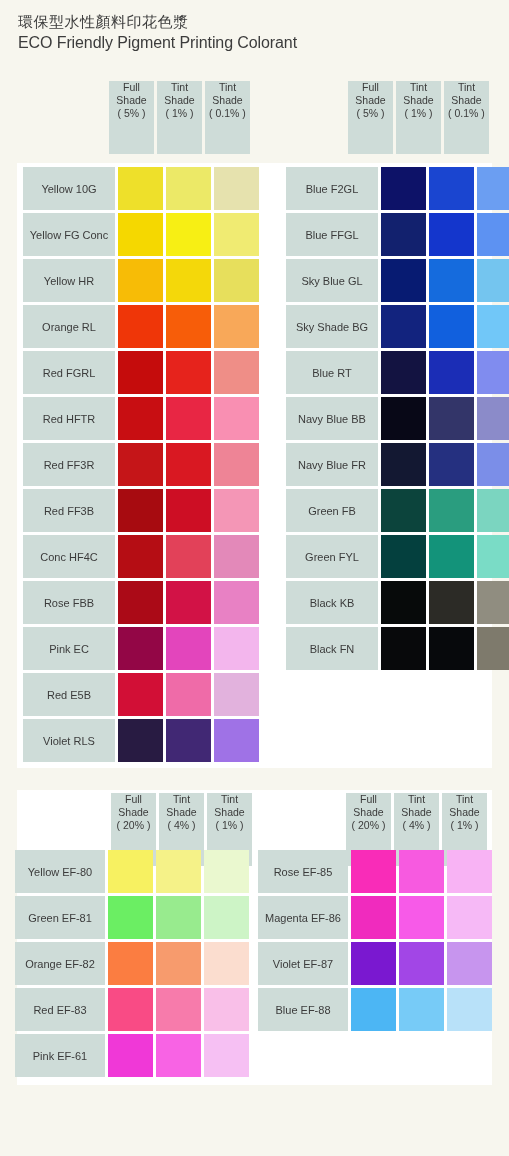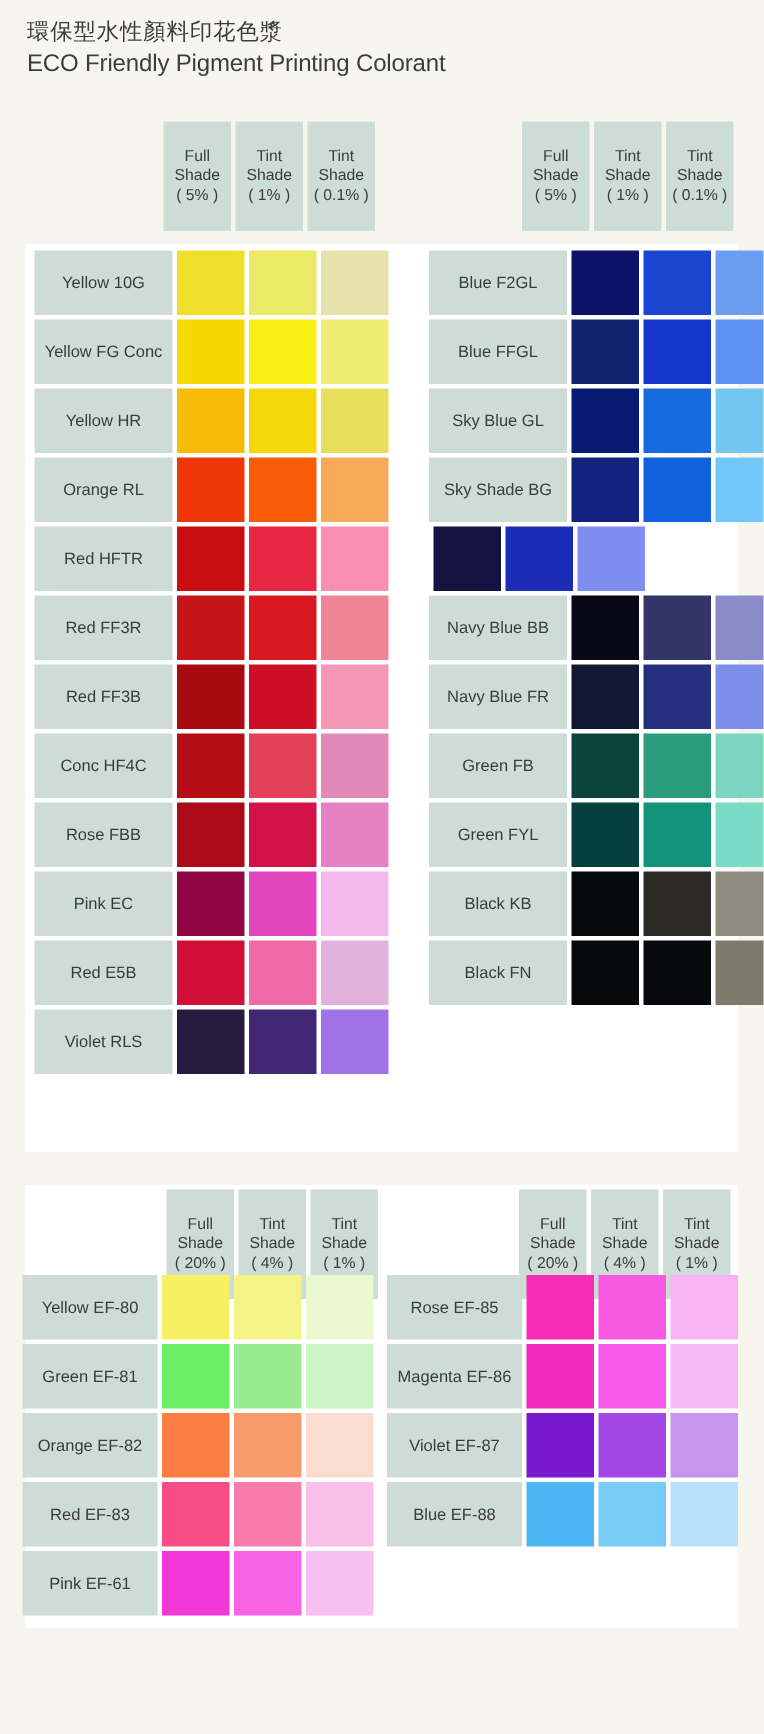--- a/index.html
+++ b/index.html
@@ -68,7 +68,6 @@
     display: flex;
     flex-direction: column;
     align-items: center;
-    justify-content: center;
     text-align: center;
     margin-right: 3px;
     box-sizing: border-box;

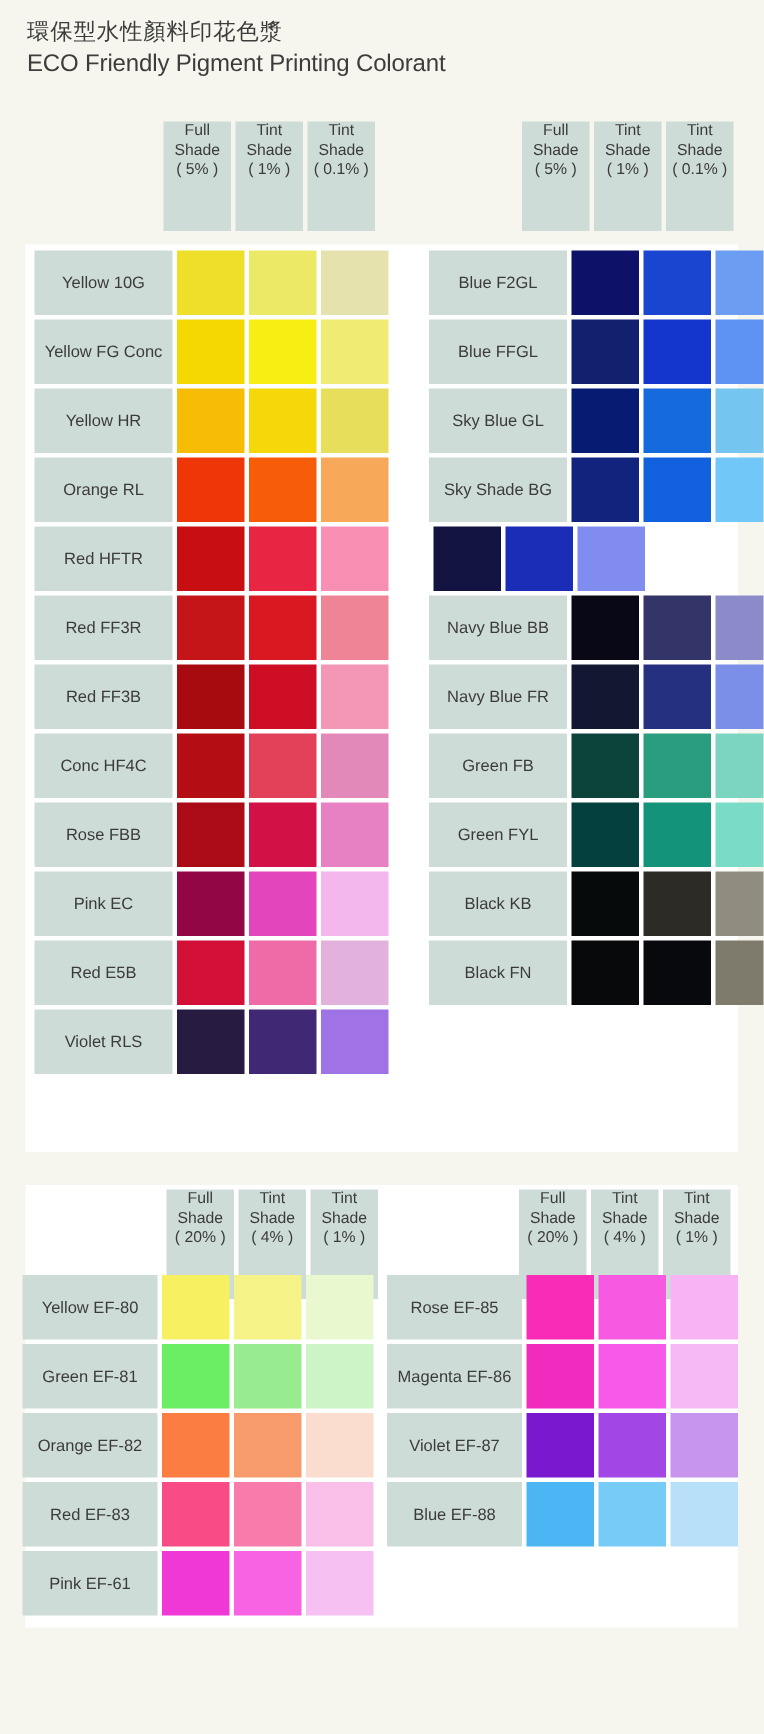--- a/index.html
+++ b/index.html
@@ -184,6 +184,12 @@
       <div class="swatch" style="background: rgb(248, 168, 89);"></div>
     </div>
     <div class="row">
+      <div class="name-cell">Red FGRL</div>
+      <div class="swatch" style="background: rgb(197, 12, 12);"></div>
+      <div class="swatch" style="background: rgb(230, 35, 28);"></div>
+      <div class="swatch" style="background: rgb(239, 142, 135);"></div>
+    </div>
+    <div class="row">
       <div class="name-cell">Red HFTR</div>
       <div class="swatch" style="background: rgb(200, 14, 18);"></div>
       <div class="swatch" style="background: rgb(232, 38, 68);"></div>

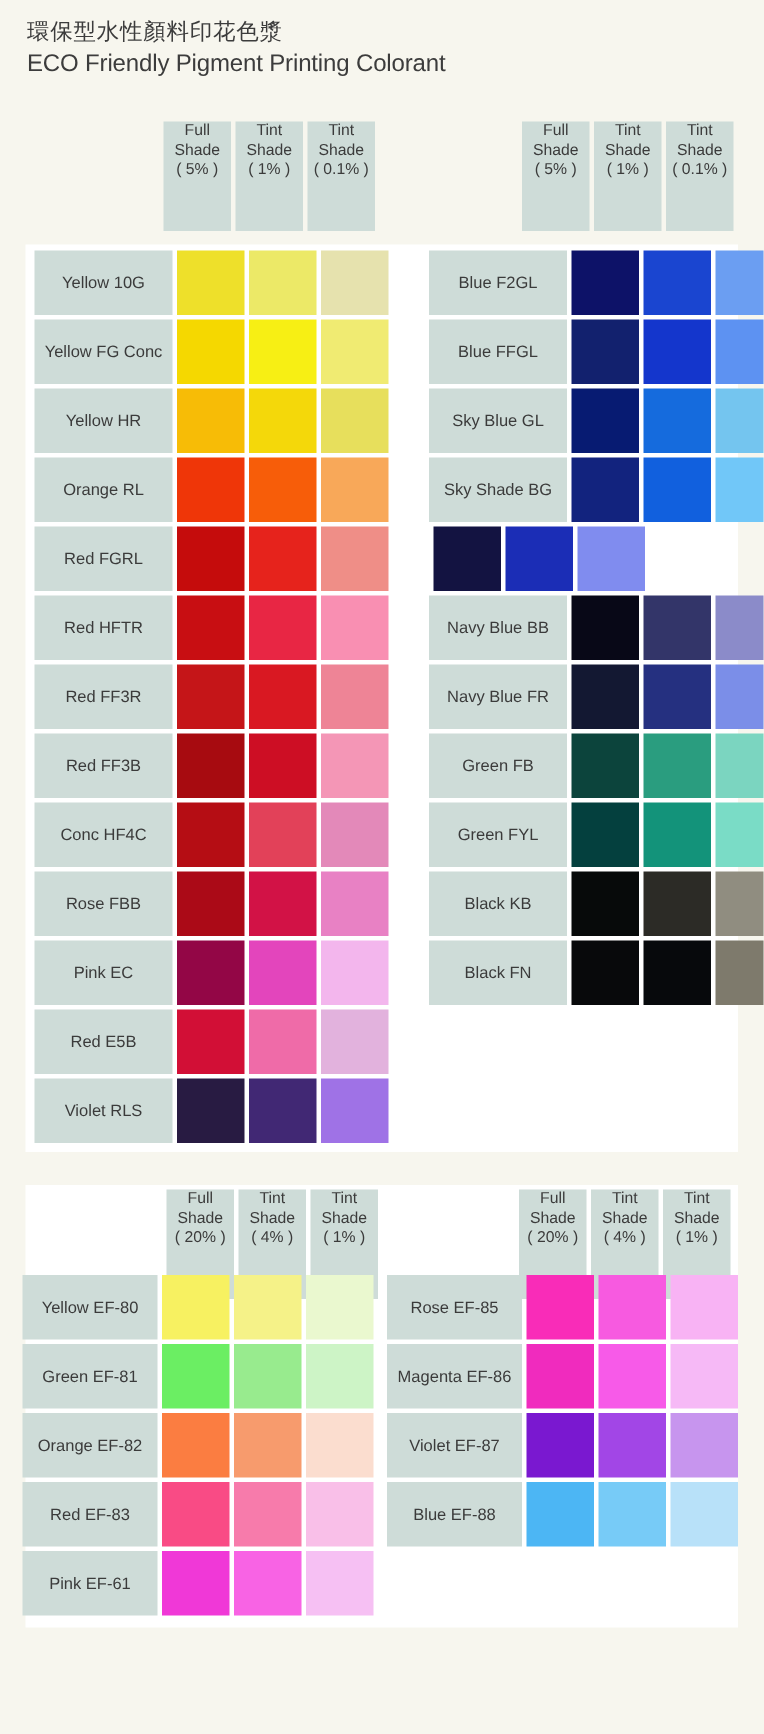--- a/index.html
+++ b/index.html
@@ -264,6 +264,7 @@
       <div class="swatch" style="background: rgb(113, 199, 248);"></div>
     </div>
     <div class="row">
+      <div class="name-cell">Blue RT</div>
       <div class="swatch" style="background: rgb(19, 19, 65);"></div>
       <div class="swatch" style="background: rgb(27, 45, 182);"></div>
       <div class="swatch" style="background: rgb(128, 140, 239);"></div>

